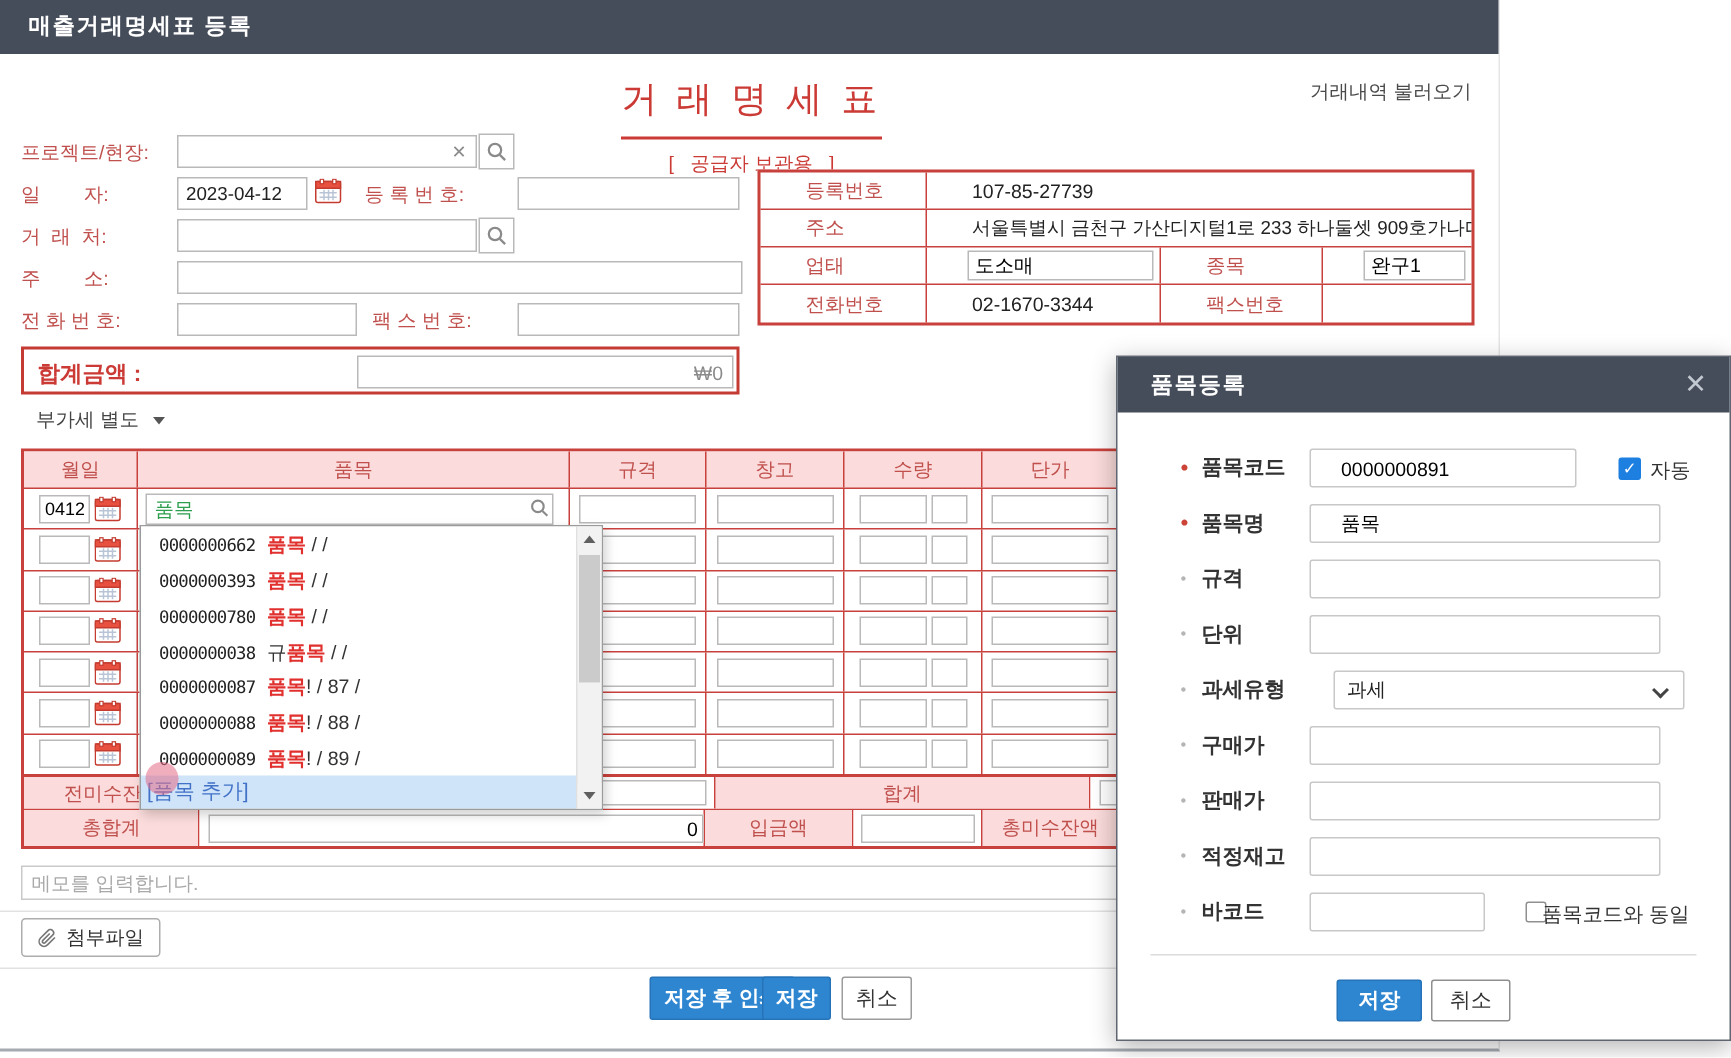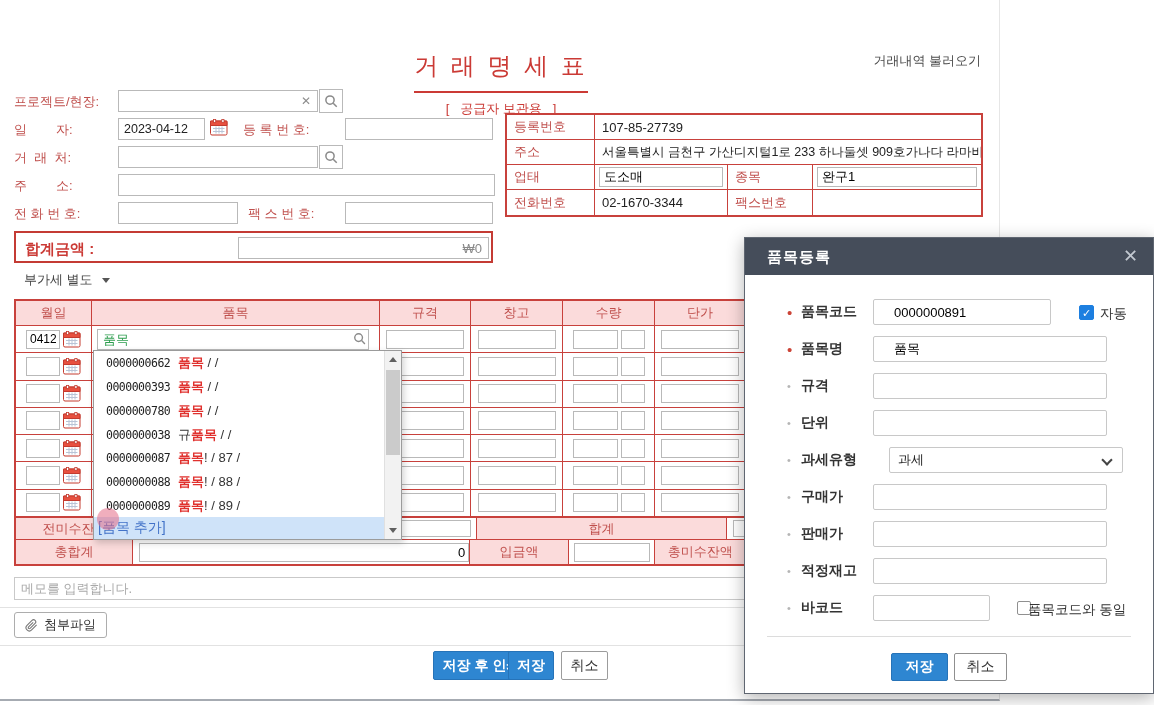--- a/index.html
+++ b/index.html
@@ -156,6 +156,9 @@
 </svg>
 
 <div id="main">
+  <div class="tbar">
+    <span>매출거래명세표 등록</span>
+  </div>
 
   <div class="loadlink">거래내역 불러오기</div>
 

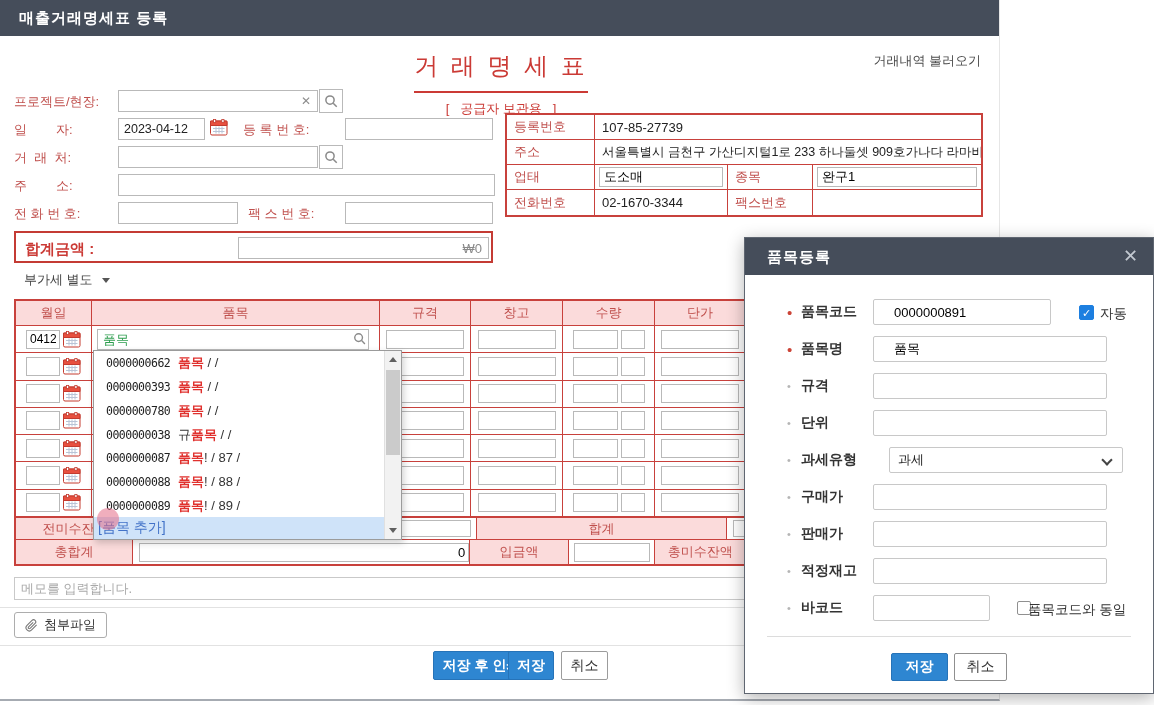--- a/index.html
+++ b/index.html
@@ -34,7 +34,7 @@
   .stable { position:absolute; left:505px; top:113px; width:478px; border:2px solid #c8413c; background:#fff; }
   .srow { display:flex; height:25px; border-bottom:1px solid #c8413c; }
   .srow:last-child { border-bottom:none; }
-  .scell { display:flex; align-items:center; padding:0 7px; font-size:13px; border-right:1px solid #c8413c; overflow:hidden; white-space:nowrap; }
+  .scell { display:flex; align-items:center; padding:0 7px; font-size:13px; border-right:1px solid #c8413c; overflow:hidden; white-space:nowrap;margin-left:23px; }
   .scell:last-child { border-right:none; }
   .slab { color:#c0504d; }
   .sinp { border:1px solid #b9b9b9; height:20px; font-size:13px; padding:0 4px; width:100%; }

